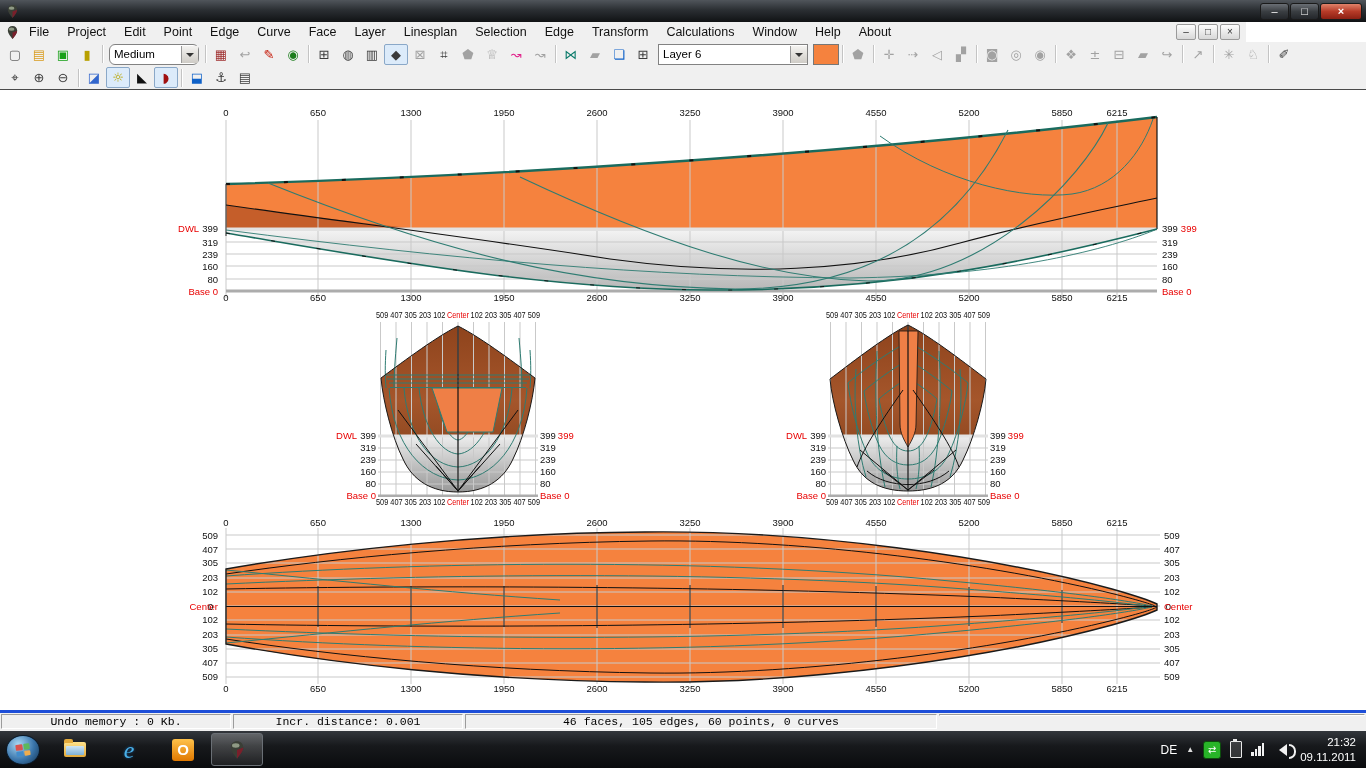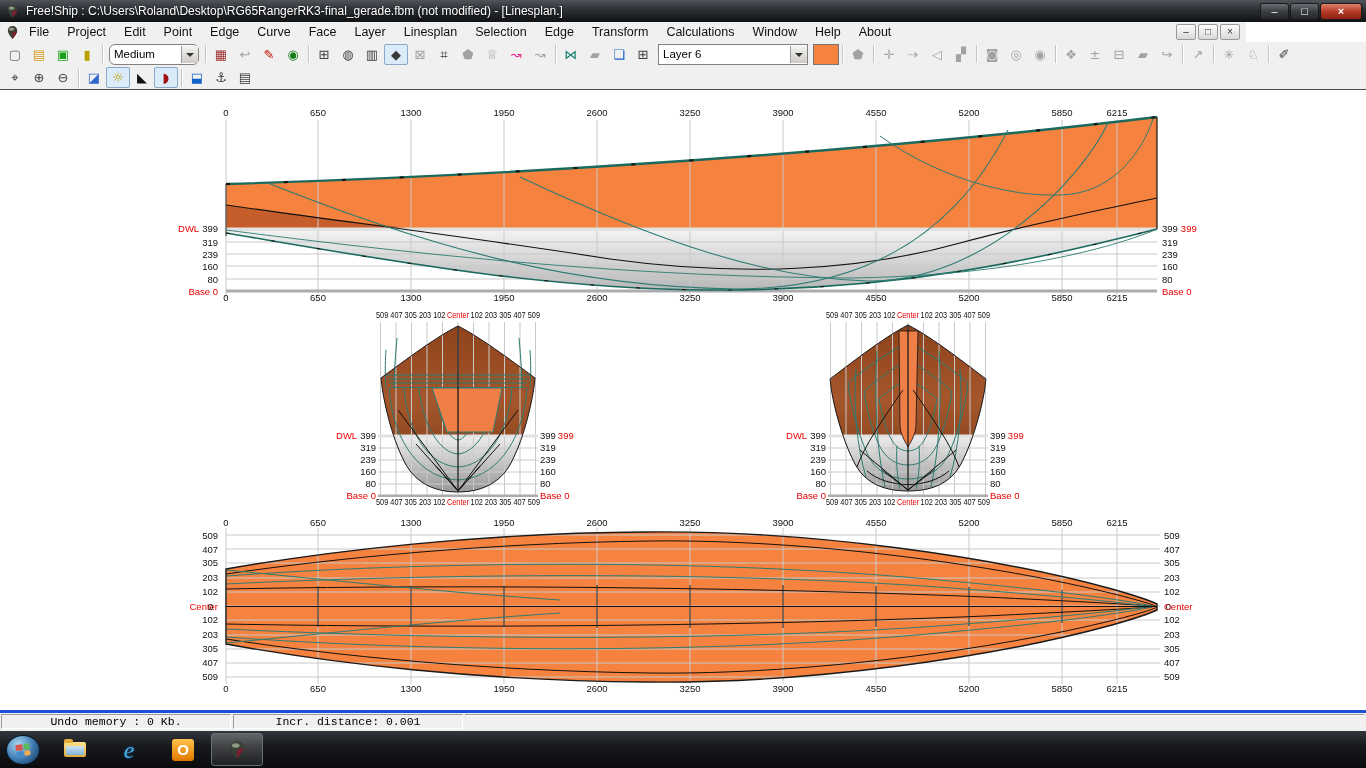--- a/index.html
+++ b/index.html
@@ -85,7 +85,6 @@
       <path d="M8,8 L13,6 C13,9 10,12 8,15 Z" fill="#7a1f2b"></path>
       <ellipse cx="7" cy="4.4" rx="3" ry="1.8" fill="#8f9a84"></ellipse>
     </svg>
-    <span class="ttl">Free!Ship : C:\Users\Roland\Desktop\RG65RangerRK3-final_gerade.fbm (not modified) - [Linesplan.]</span>
     <div id="winbtns">
       <button class="wbtn">–</button>
       <button class="wbtn">□</button>

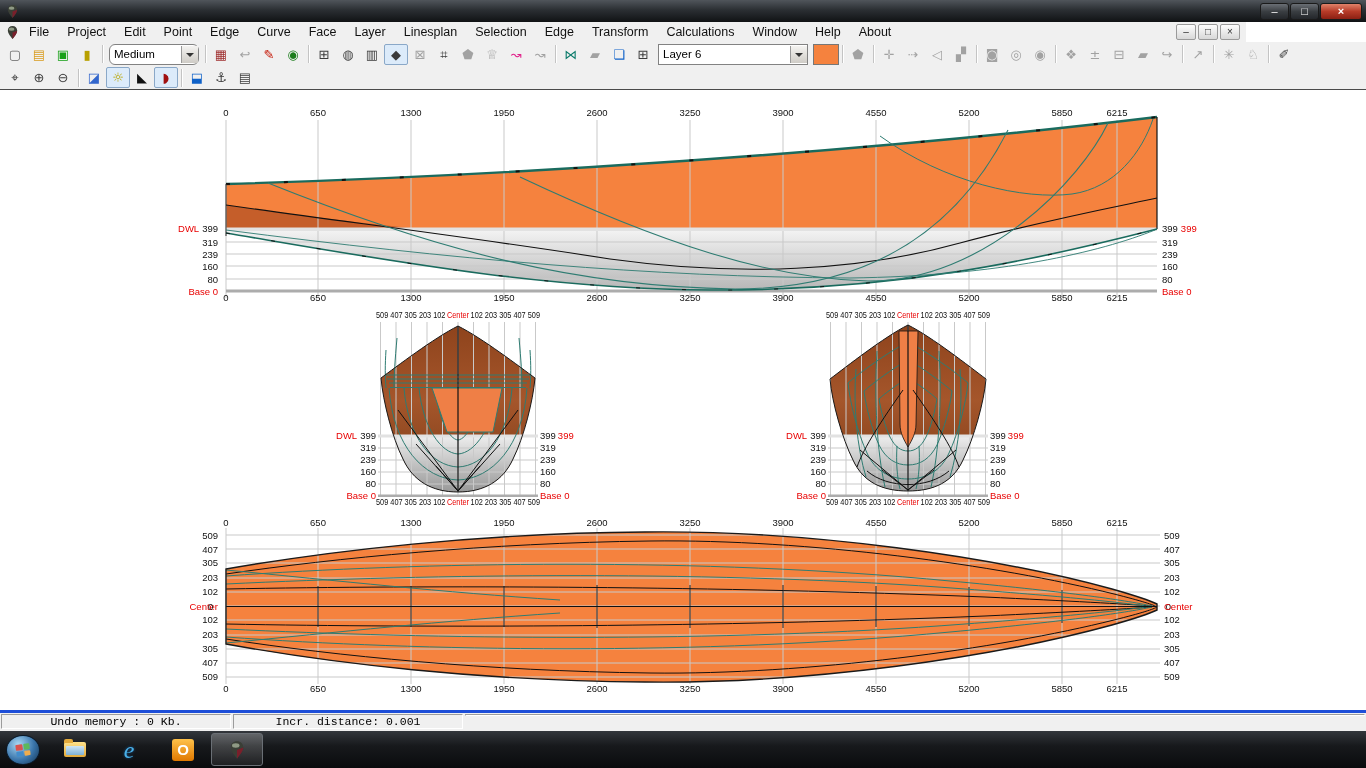--- a/index.html
+++ b/index.html
@@ -485,6 +485,7 @@
   <div id="statusbar">
     <div class="sp" style="width:228px">Undo memory : 0 Kb.</div>
     <div class="sp" style="width:228px">Incr. distance: 0.001</div>
+    <div class="sp" style="width:470px">46 faces, 105 edges, 60 points, 0 curves</div>
     <div class="sp" style="flex:1"></div>
   </div>
 

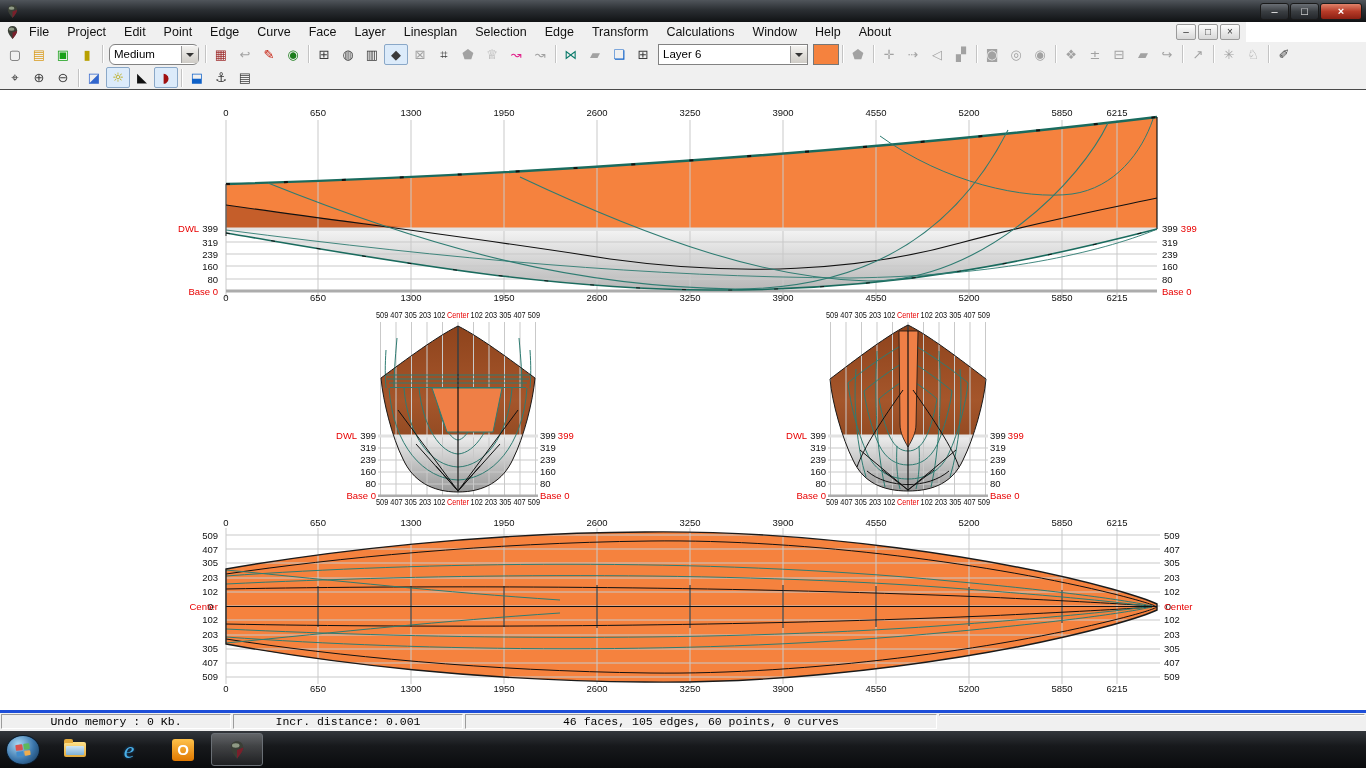--- a/index.html
+++ b/index.html
@@ -514,6 +514,23 @@
         <ellipse cx="7" cy="4.4" rx="3" ry="1.8" fill="#8f9a84"></ellipse>
       </svg>
     </button>
+    <div id="tray">
+      <span class="lang">DE</span>
+      <span class="up">▲</span>
+      <span class="sync">⇄</span>
+      <span class="batt"></span>
+      <span class="bars">
+          <i style="height:4px"></i>
+          <i style="height:7px"></i>
+          <i style="height:10px"></i>
+          <i style="height:13px"></i>
+        </span>
+      <span class="spk"></span>
+      <div class="clock">
+        <div>21:32</div>
+        <div>09.11.2011</div>
+      </div>
+    </div>
   </div>
 
 </div>

